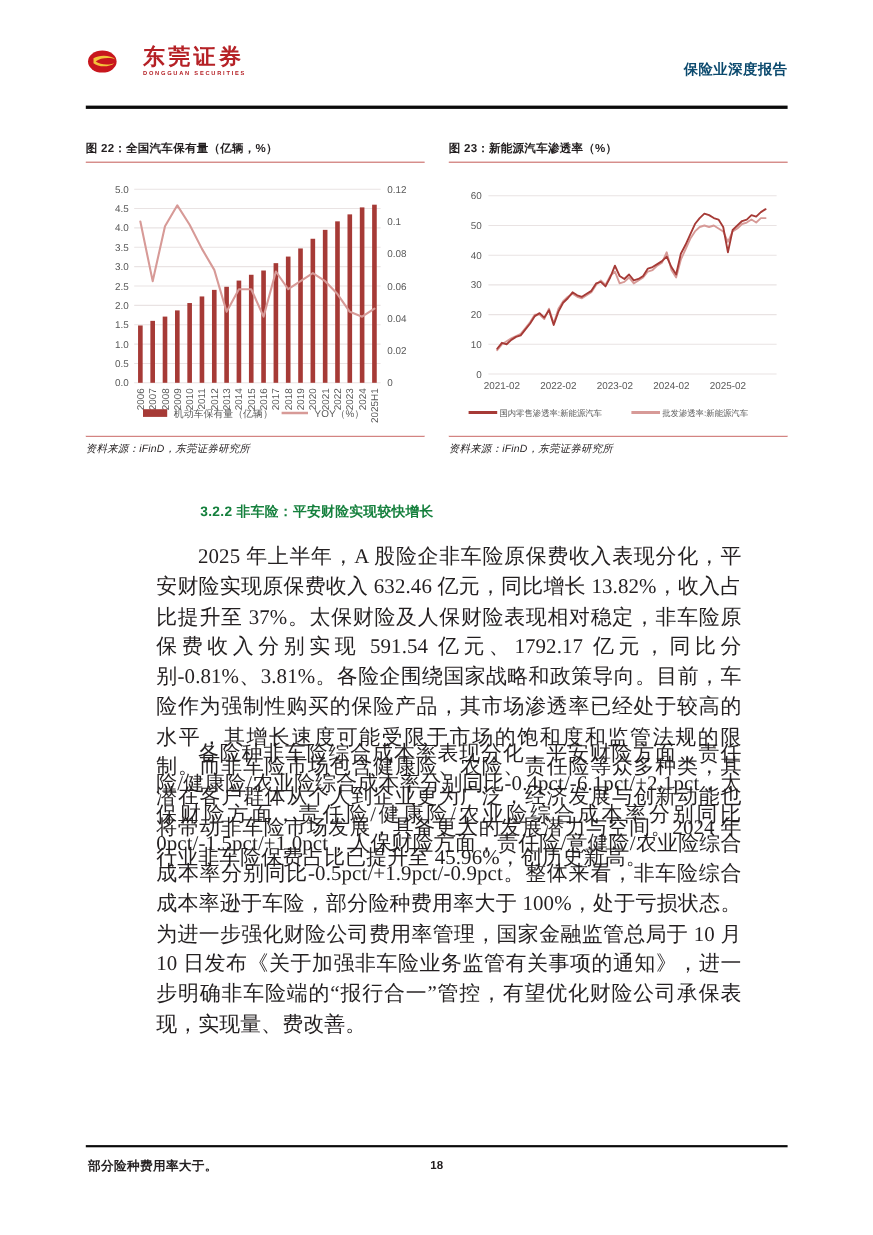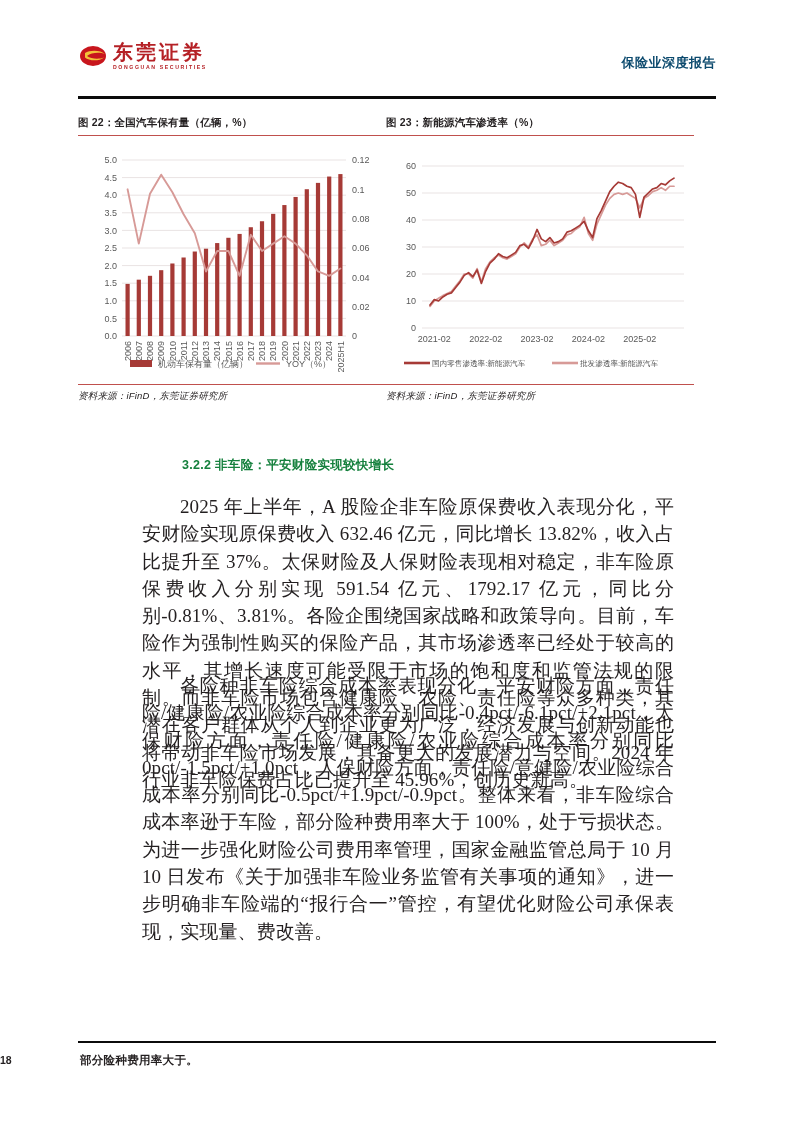--- a/index.html
+++ b/index.html
@@ -25,7 +25,7 @@
   }
   .logo-wrap {
     position: absolute; left: 0; top: 4px;
-    display: flex; align-items: center; gap: 3px;
+    display: flex; align-items: center; gap: 20px;
   }
   .logo-mark {
     width: 32px; height: 24px;

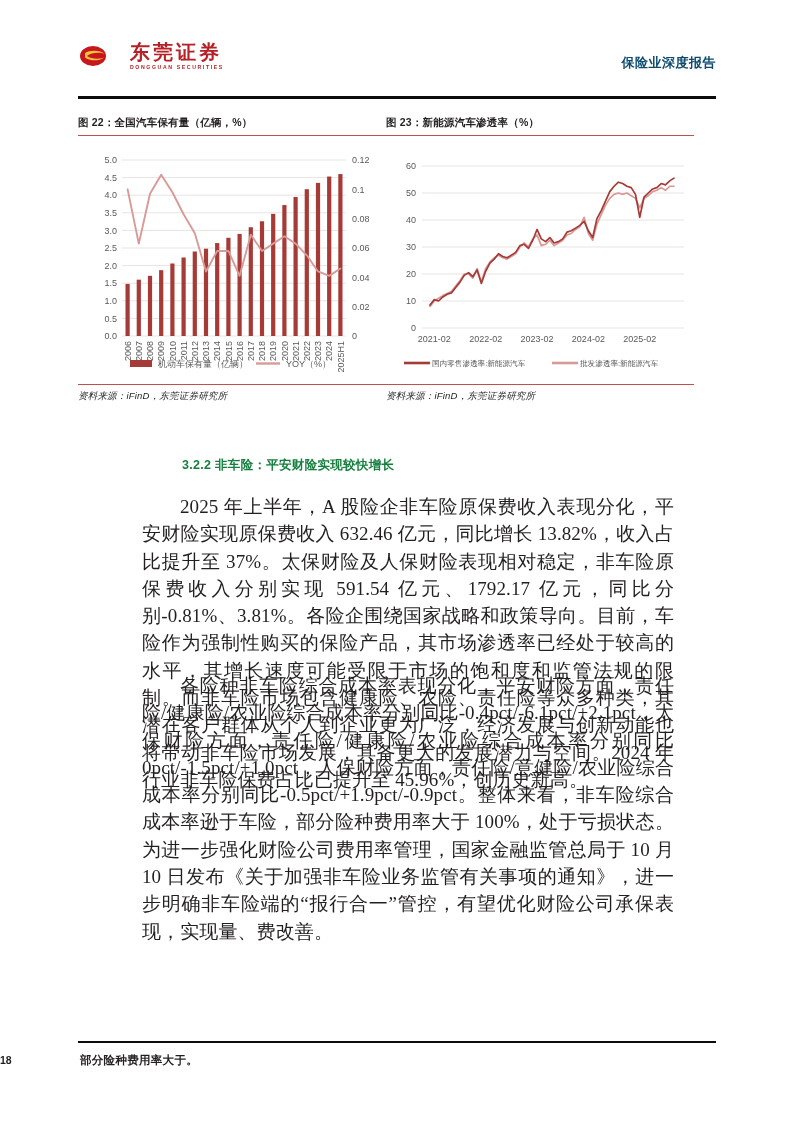--- a/index.html
+++ b/index.html
@@ -62,8 +62,8 @@
   
   .figures {
     position: absolute;
-    left: 78px; top: 116px; width: 638px;
-    display: flex; 
+    left: 78px; top: 128px; width: 638px;
+    display: flex; justify-content: space-between;
   }
   .fig-box { width: 308px; }
   .fig-caption {

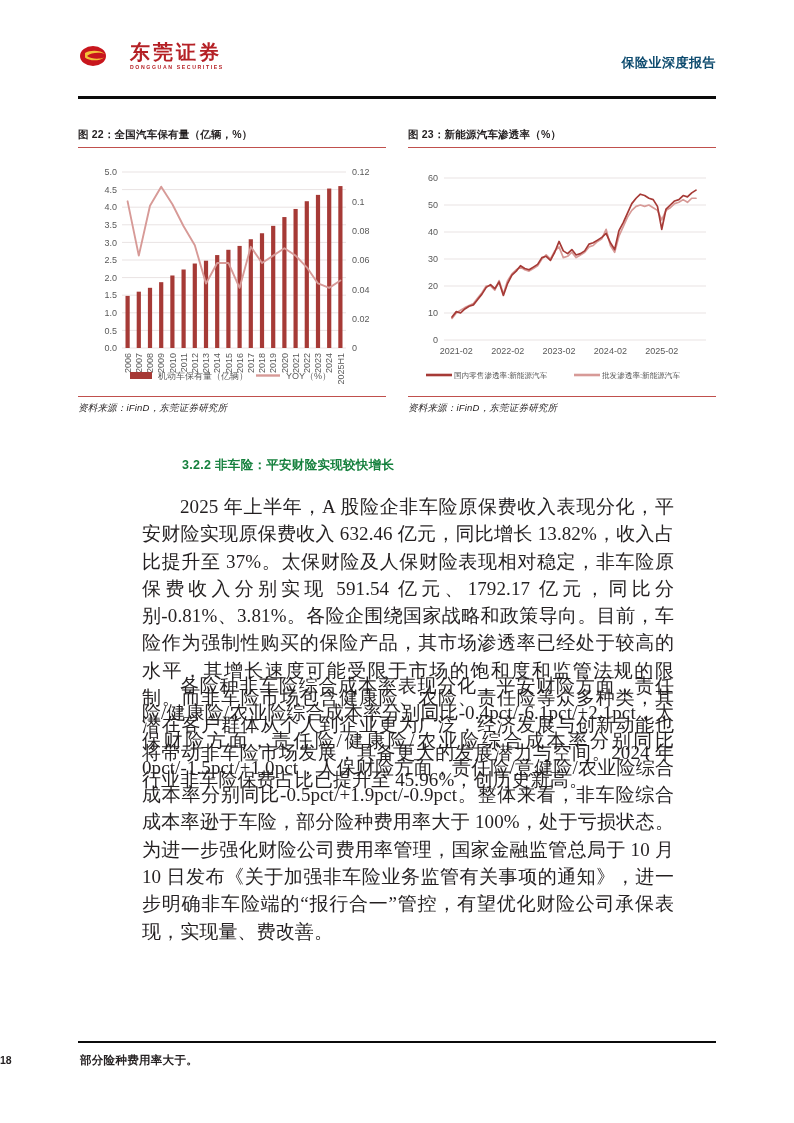--- a/index.html
+++ b/index.html
@@ -134,7 +134,7 @@
   .footer-page {
     position: absolute;
     left: 0; top: 1054px; width: 794px;
-    text-align: left;
+    text-align: center;
     font-family: "Liberation Sans", sans-serif;
     font-size: 10.5px; font-weight: 700;
     color: #231f20;

